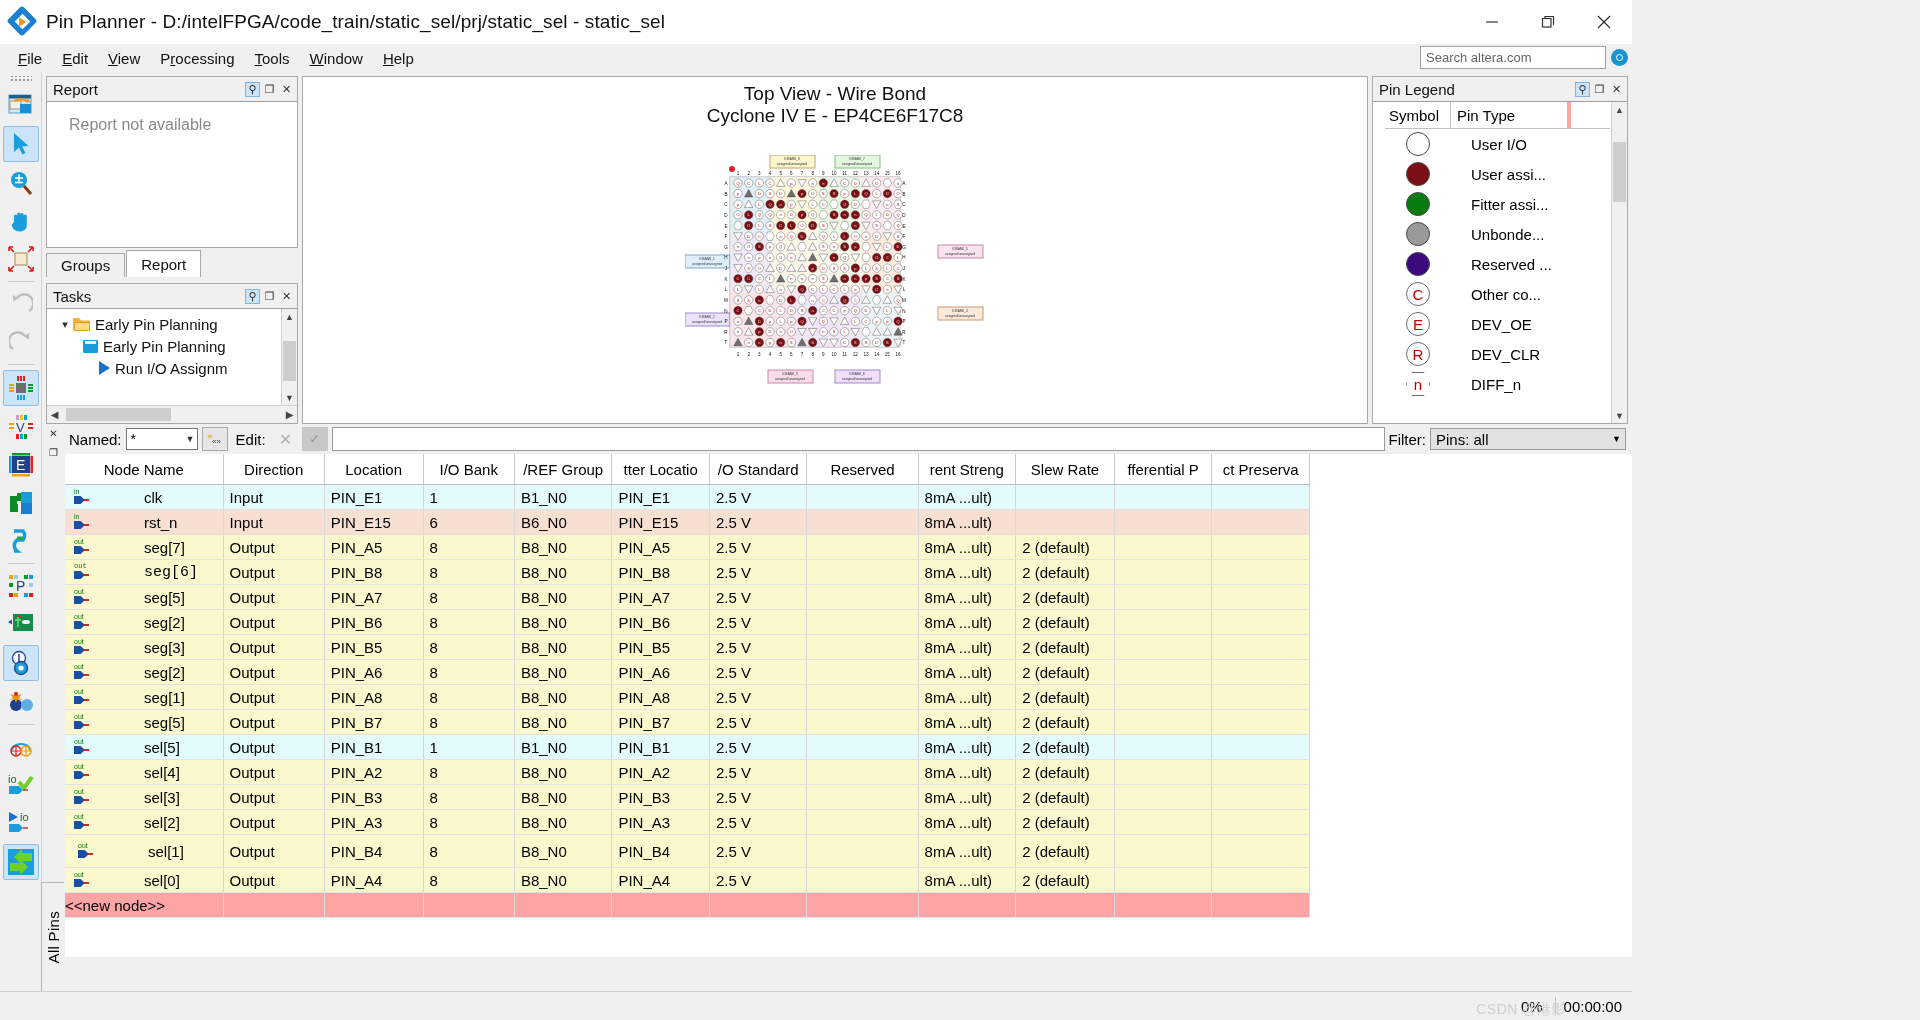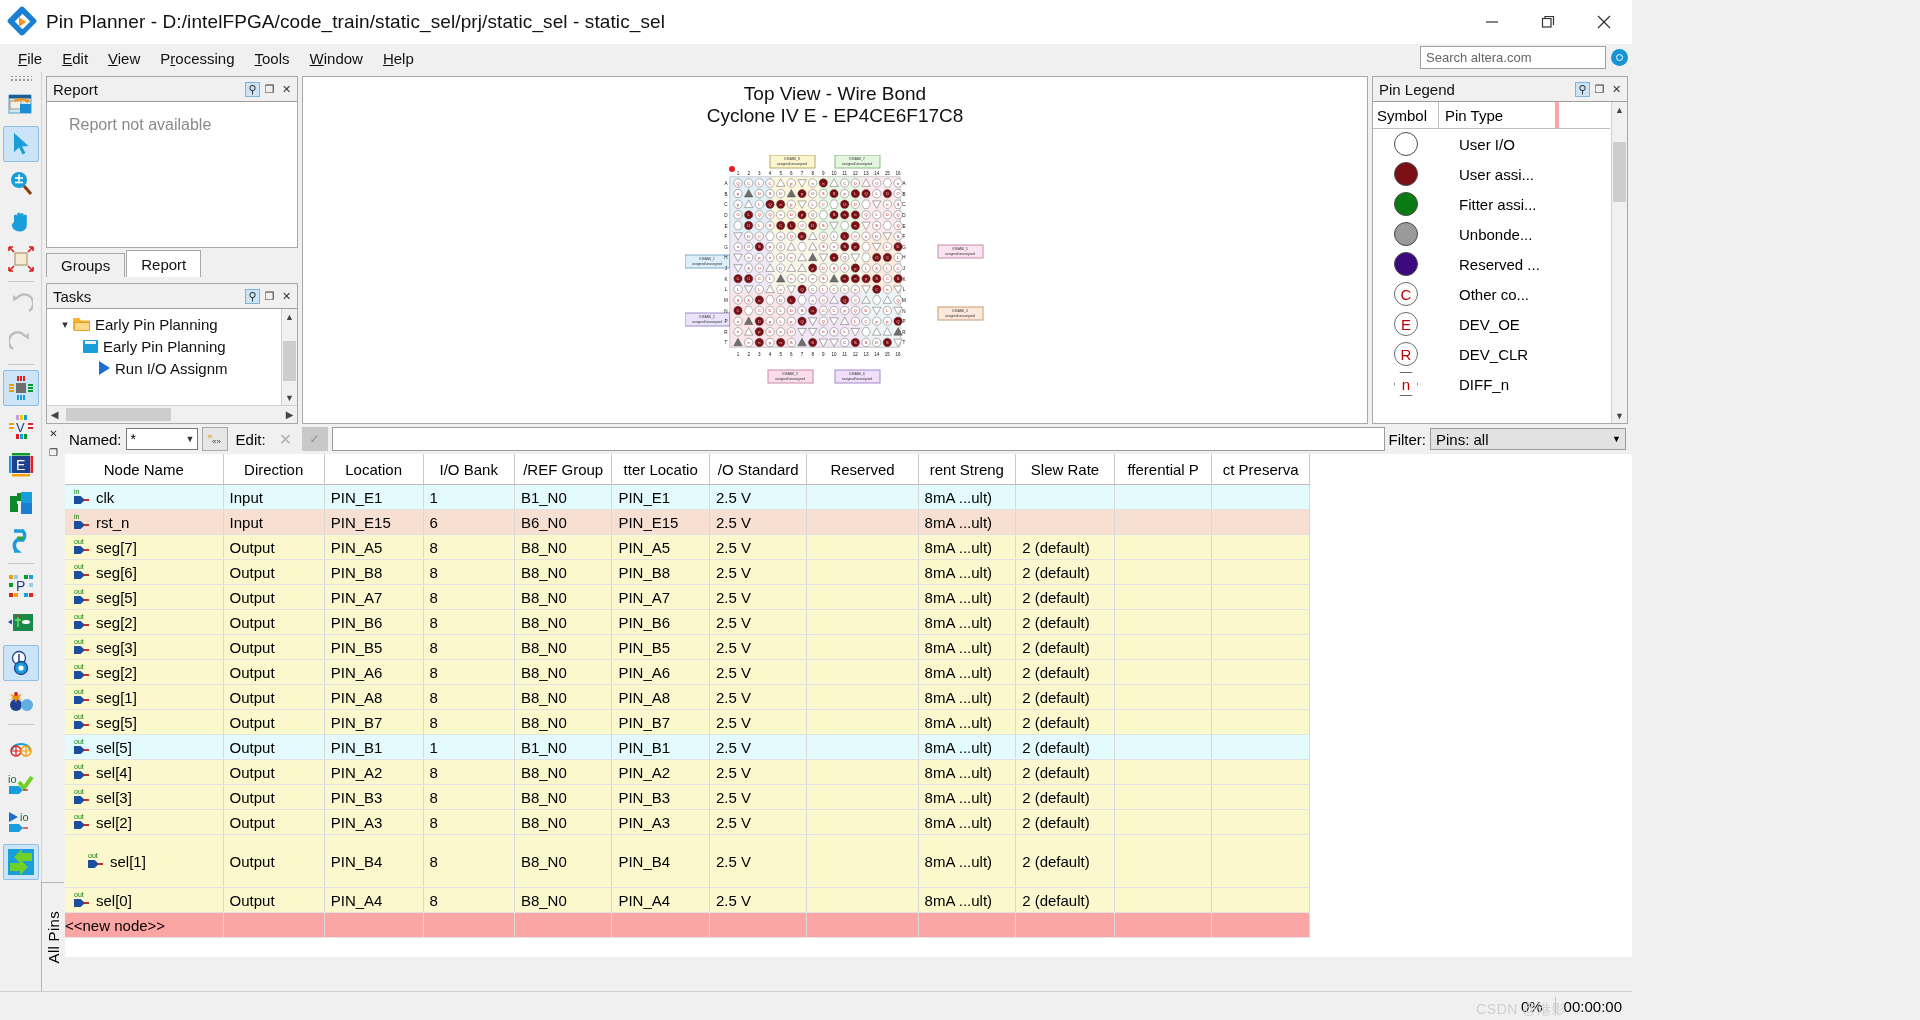--- a/index.html
+++ b/index.html
@@ -1035,7 +1035,7 @@
               <span class="dockbtn">✕</span>
             </div>
             <div class="dockbody">
-              <div style="padding-left:0;padding-right:17px;">
+              <div style="padding-left:12px;padding-right:17px;">
                 <div class="legend-table-hdr">
                   <div class="c1">Symbol</div>
                   <div class="c2">Pin Type</div>

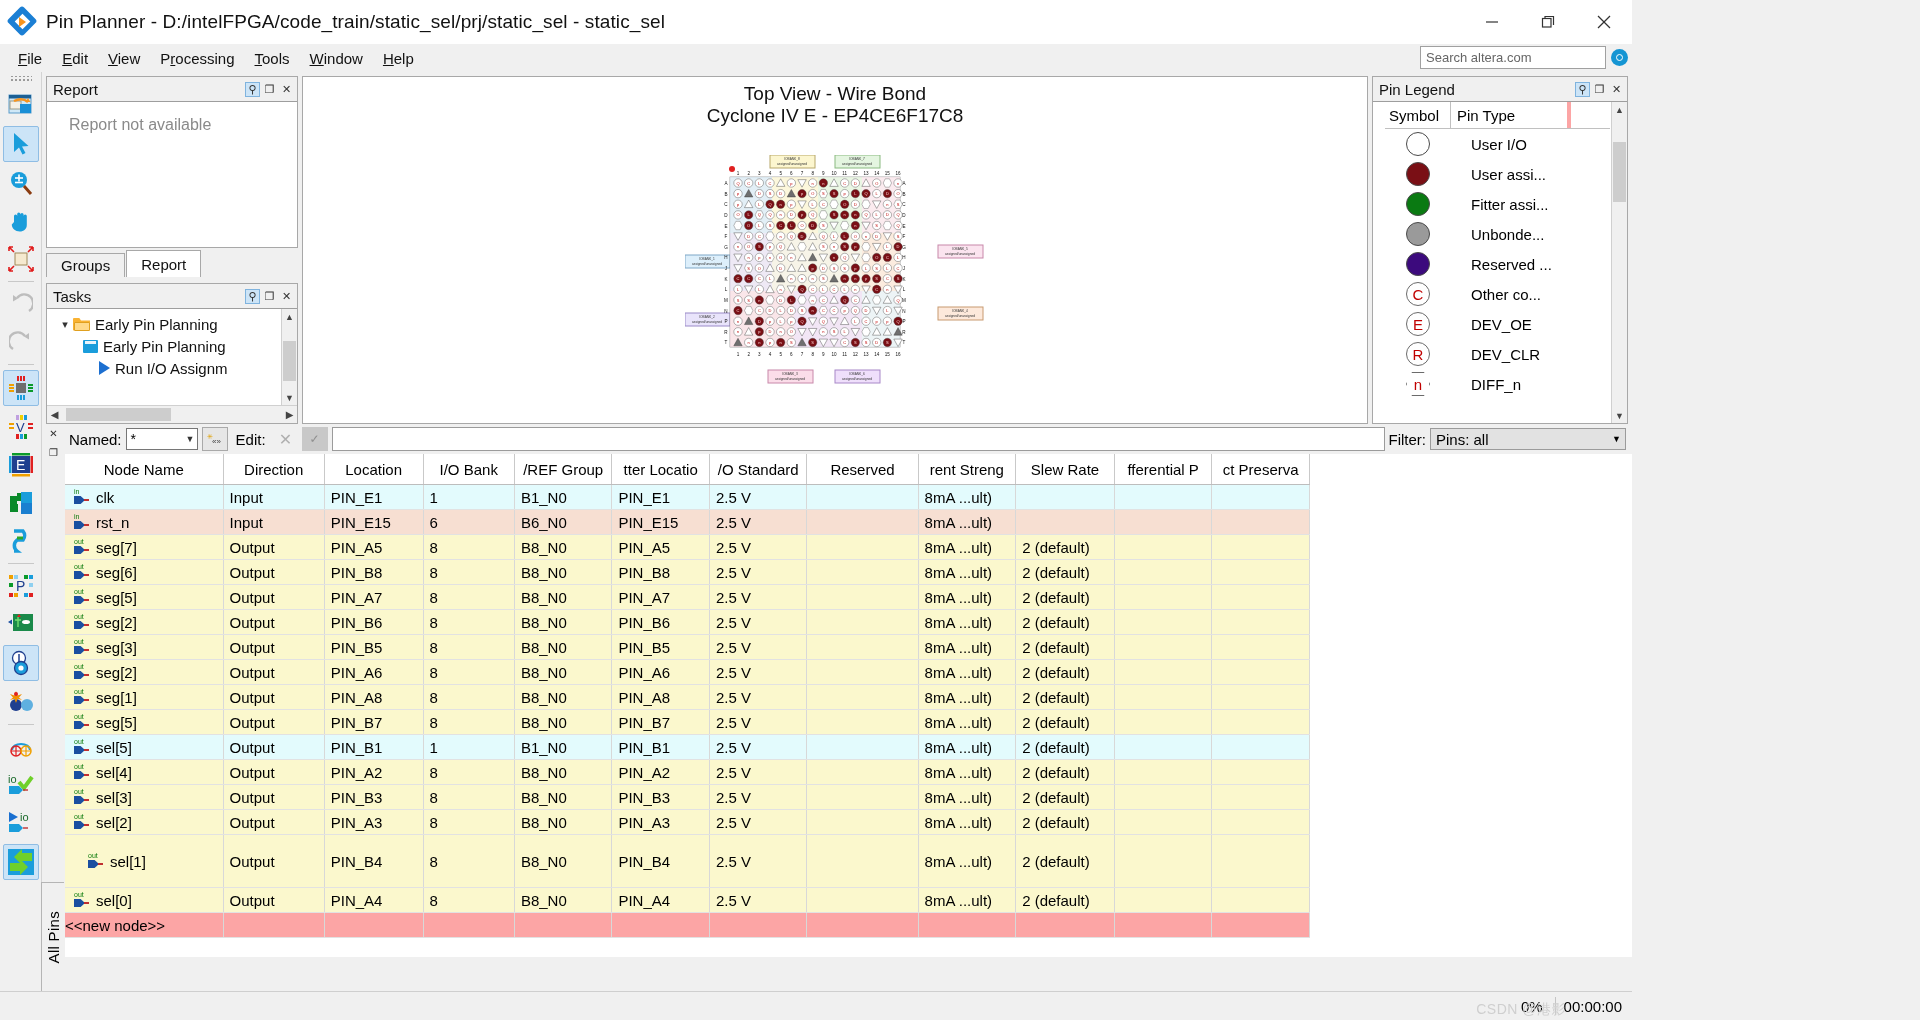--- a/index.html
+++ b/index.html
@@ -118,7 +118,7 @@
   tr.r-pink td{background:#f7dfd2;}
   tr.r-yellow td{background:#fbf8cd;}
   tr.r-white td{background:#fca5a5;}
-  .nodecell{display:flex;align-items:center;padding-left:8px;}
+  .nodecell{display:flex;align-items:center;padding-left:8px;gap:48px;}
   .pinico{width:17px;height:14px;position:relative;margin-right:6px;flex:0 0 auto;}
   .pinico .lab{position:absolute;left:1px;top:-2px;font-size:7px;color:#0a7a0a;line-height:7px;}
   .pinico .arr{position:absolute;left:1px;top:6px;width:11px;height:8px;background:#1a4fa0;clip-path:polygon(0 0,60% 0,100% 50%,60% 100%,0 100%);}

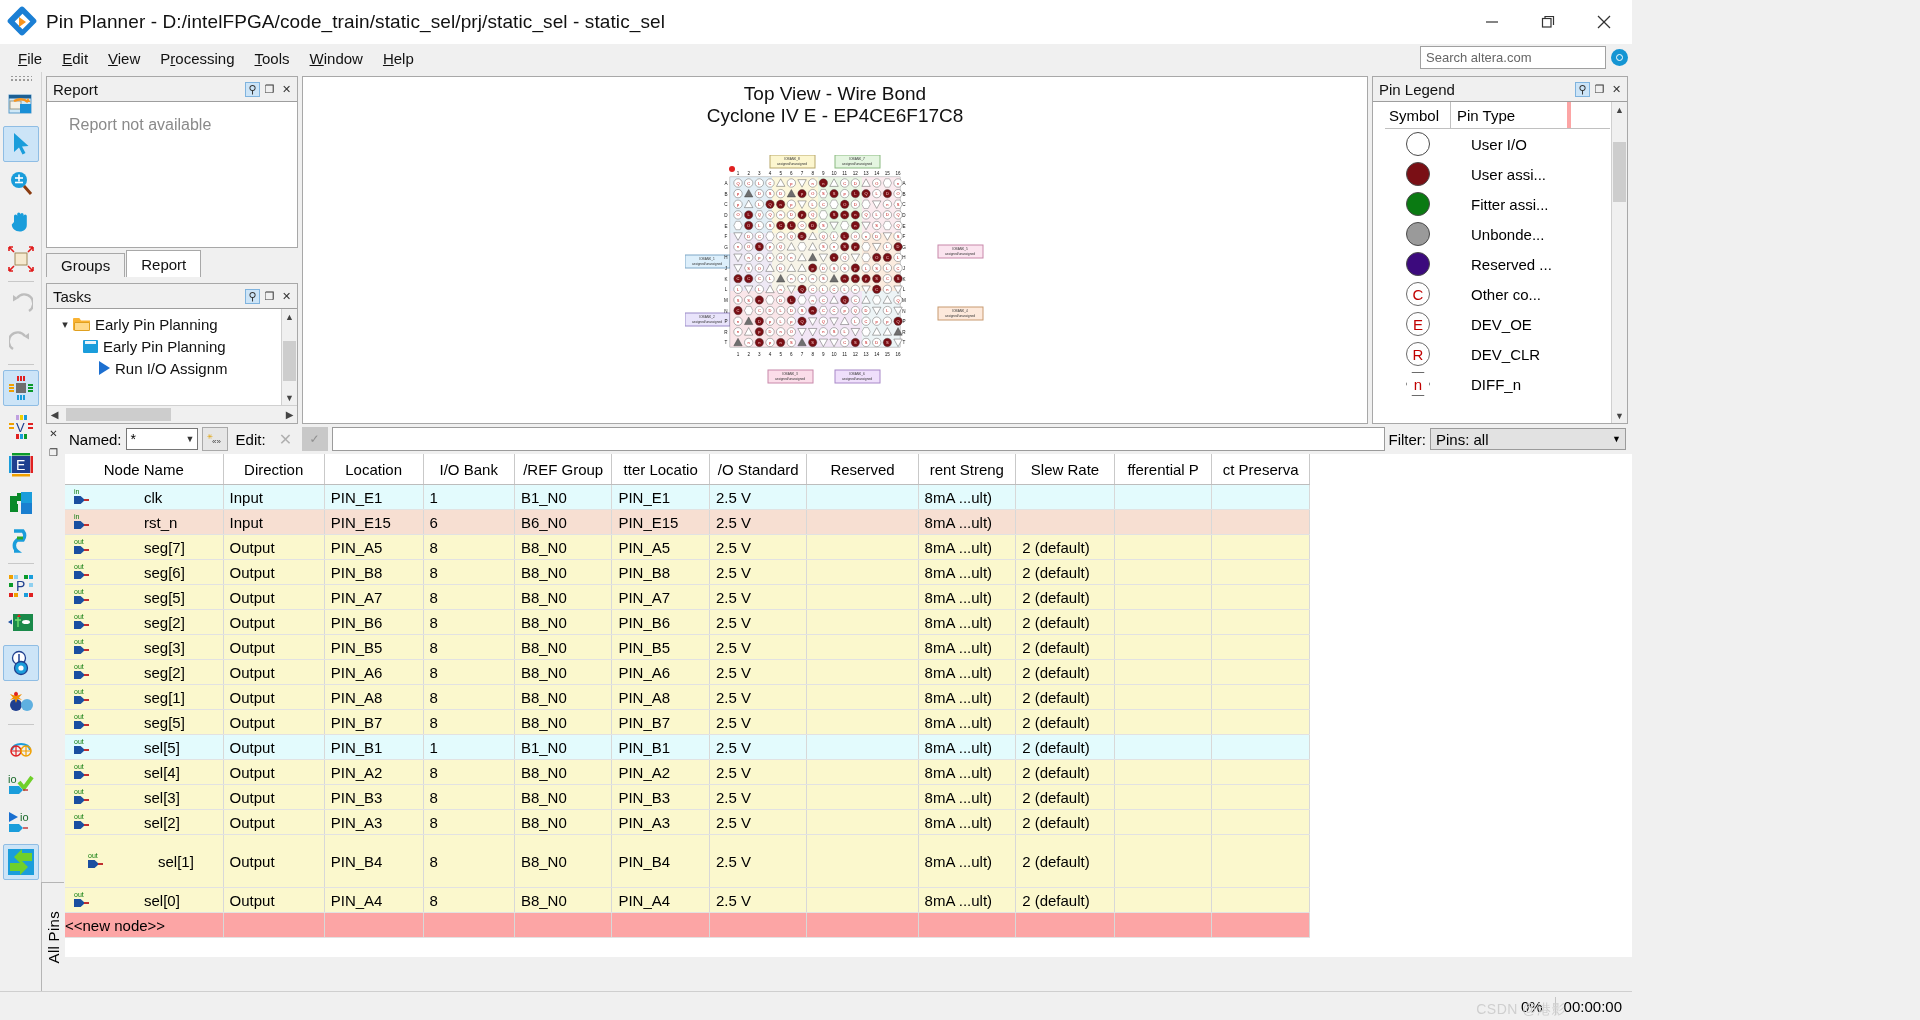--- a/index.html
+++ b/index.html
@@ -1240,7 +1240,7 @@
                     <td></td>
                   </tr>
                   <tr class="r-yellow">
-                    <td style="padding: 0px;">
+                    <td style="padding: 0px; font-family: Liberation Mono, monospace;">
                       <div class="nodecell">
                         <span class="pinico">
                           <span class="lab">out</span>

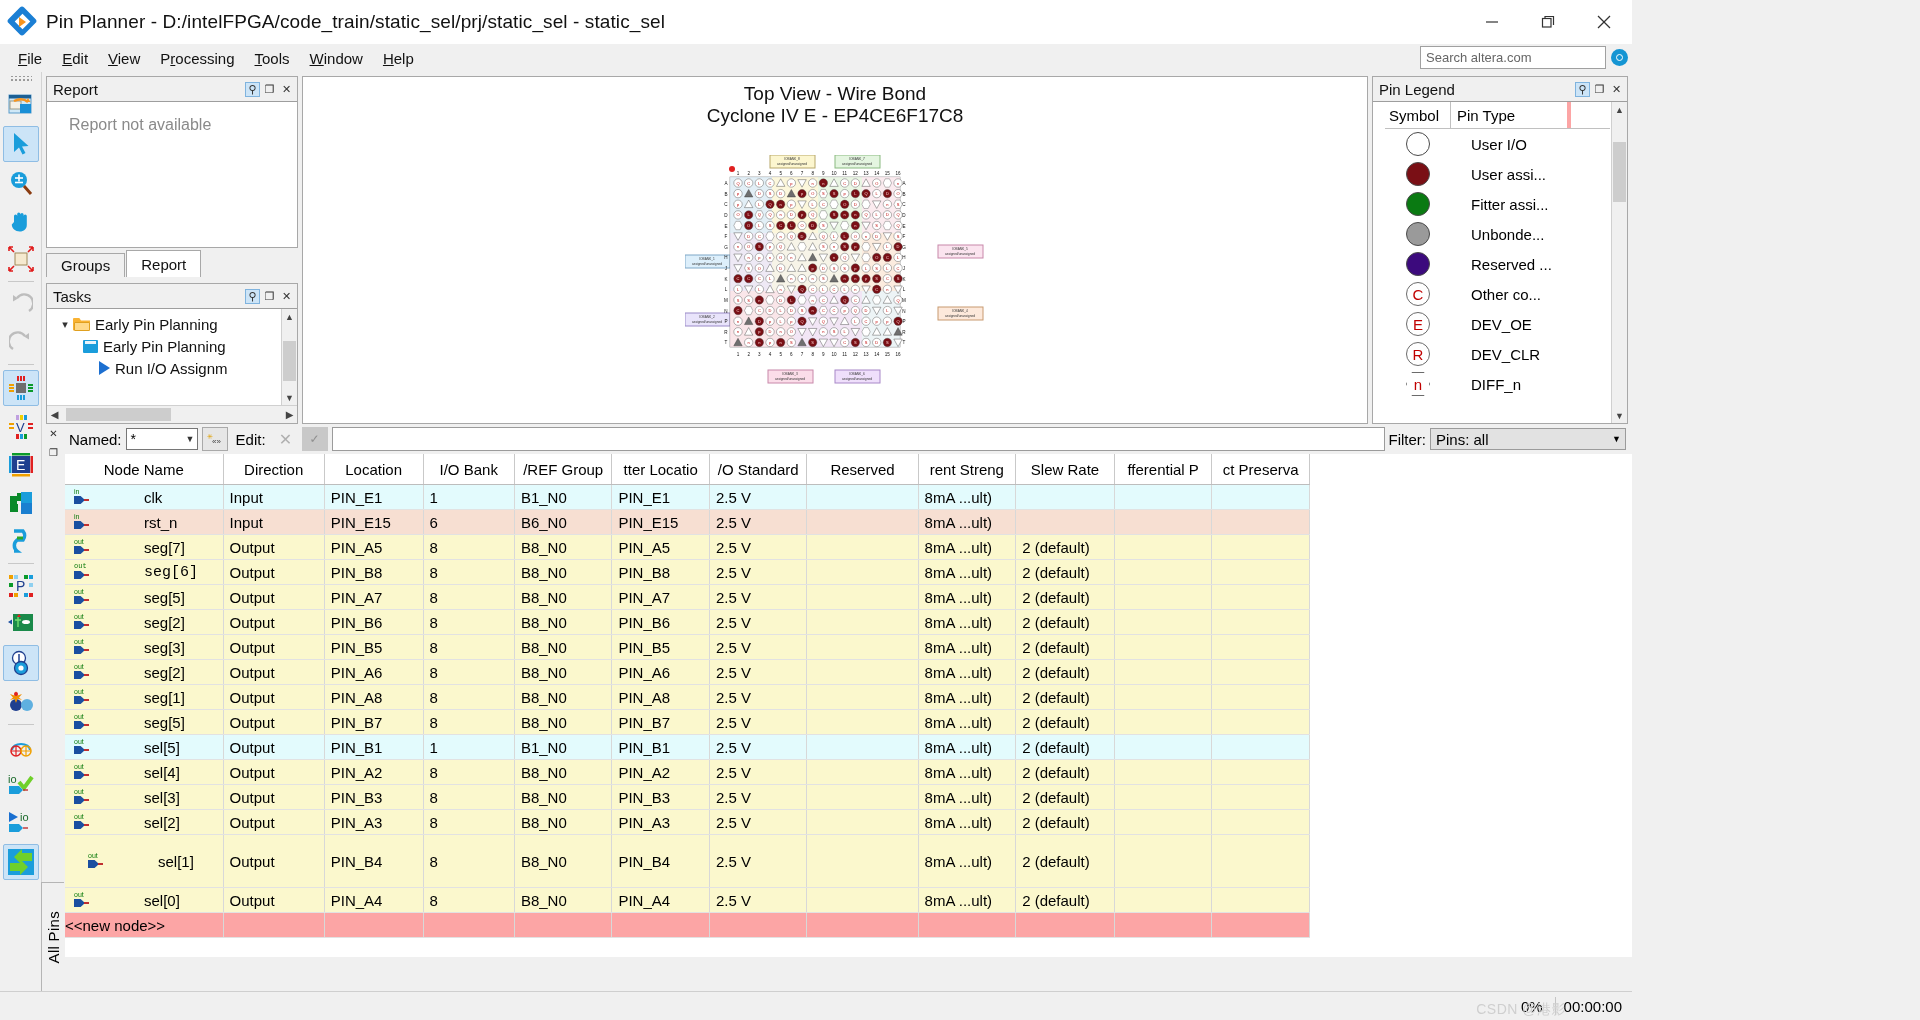--- a/index.html
+++ b/index.html
@@ -1493,7 +1493,7 @@
                     <td></td>
                   </tr>
                   <tr class="r-yellow">
-                    <td style="padding: 14px;">
+                    <td style="padding: 4px;">
                       <div class="nodecell">
                         <span class="pinico">
                           <span class="lab">out</span>

